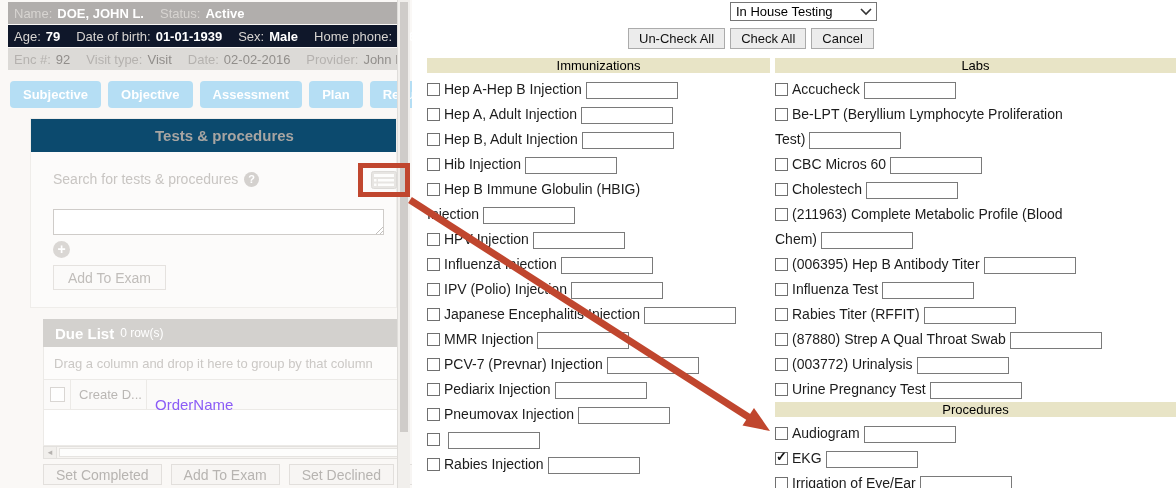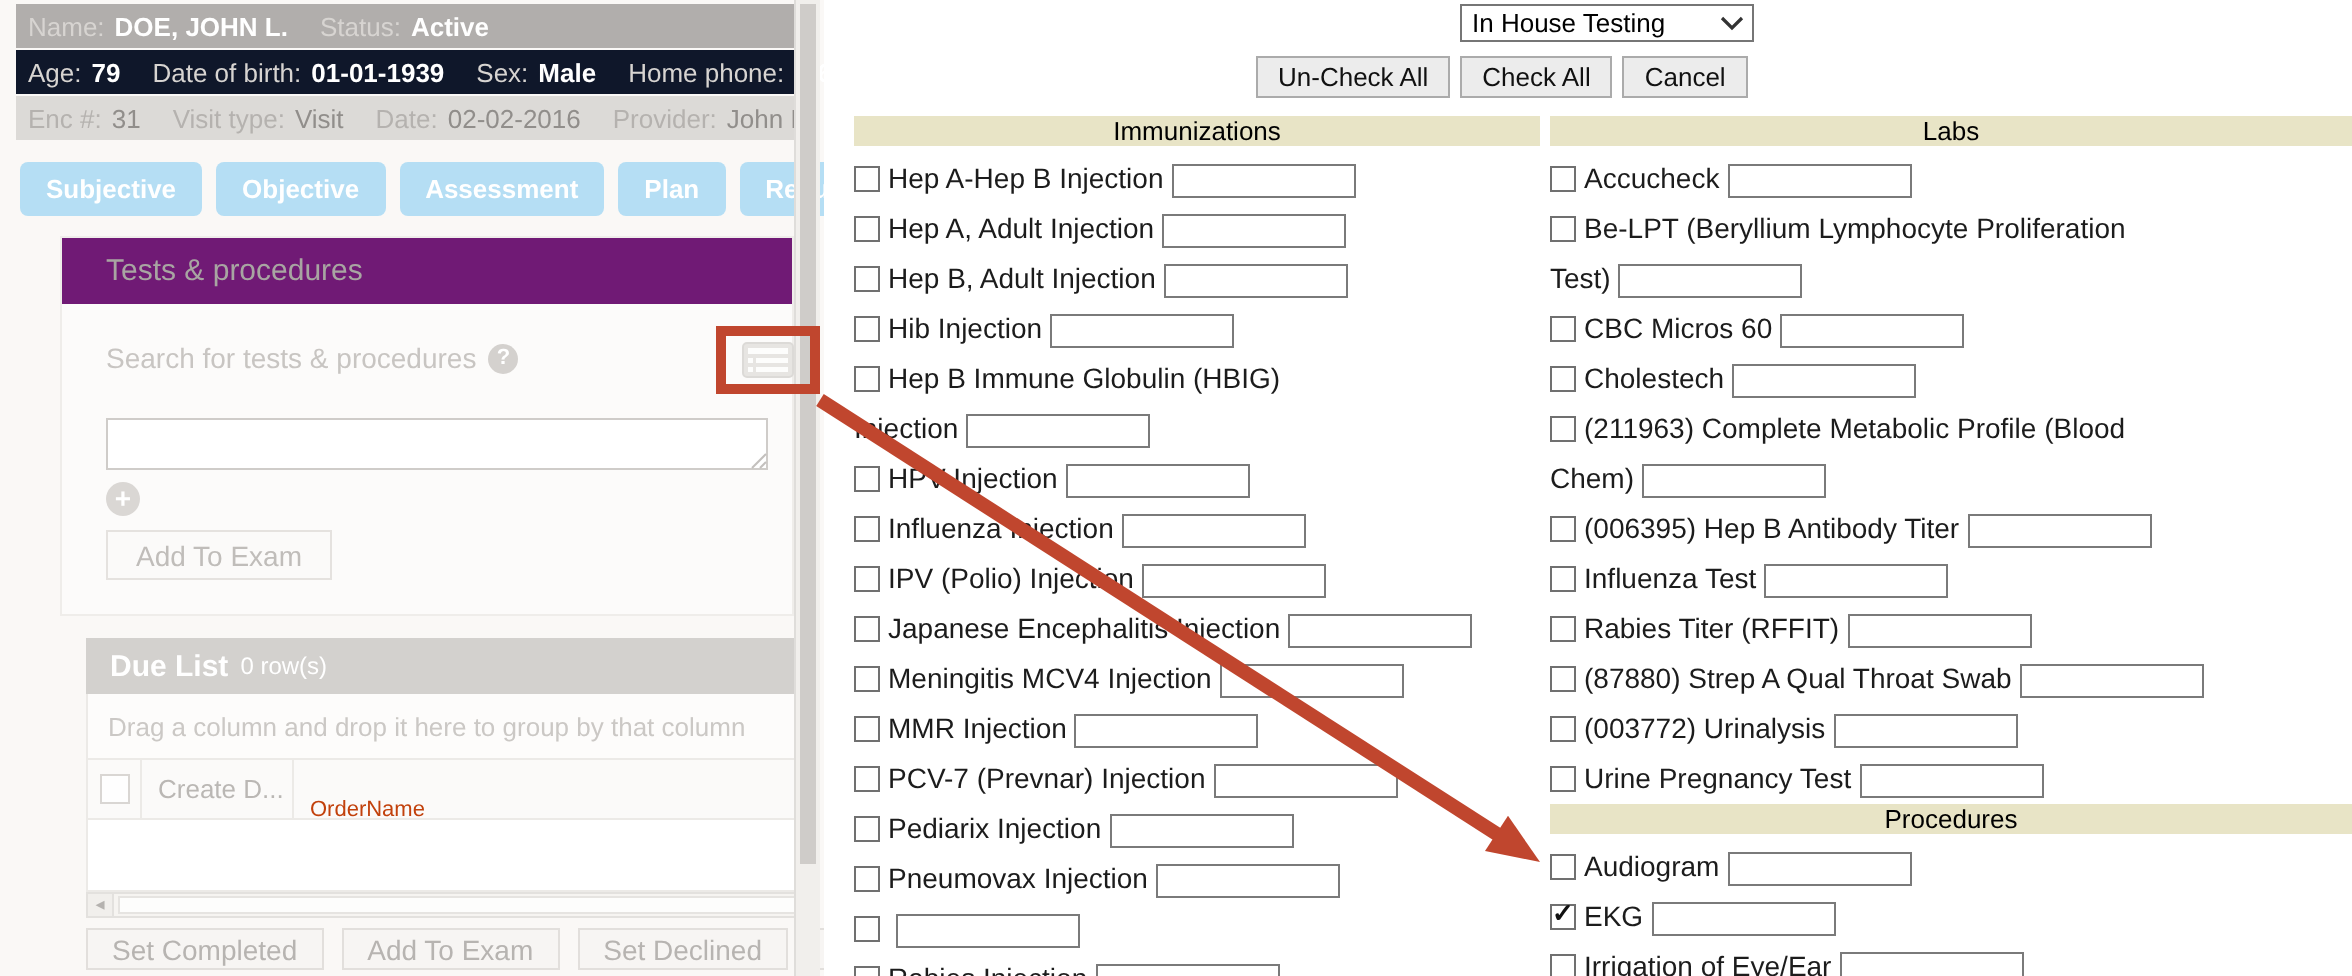--- a/index.html
+++ b/index.html
@@ -146,7 +146,7 @@
   <div class="pt-row pt-row3">
     <span class="pair">
         <span class="pl">Enc #:</span>
-        <span class="pv">31</span>
+        <span class="pv">92</span>
       </span>
     <span class="pair">
         <span class="pl">Visit type:</span>

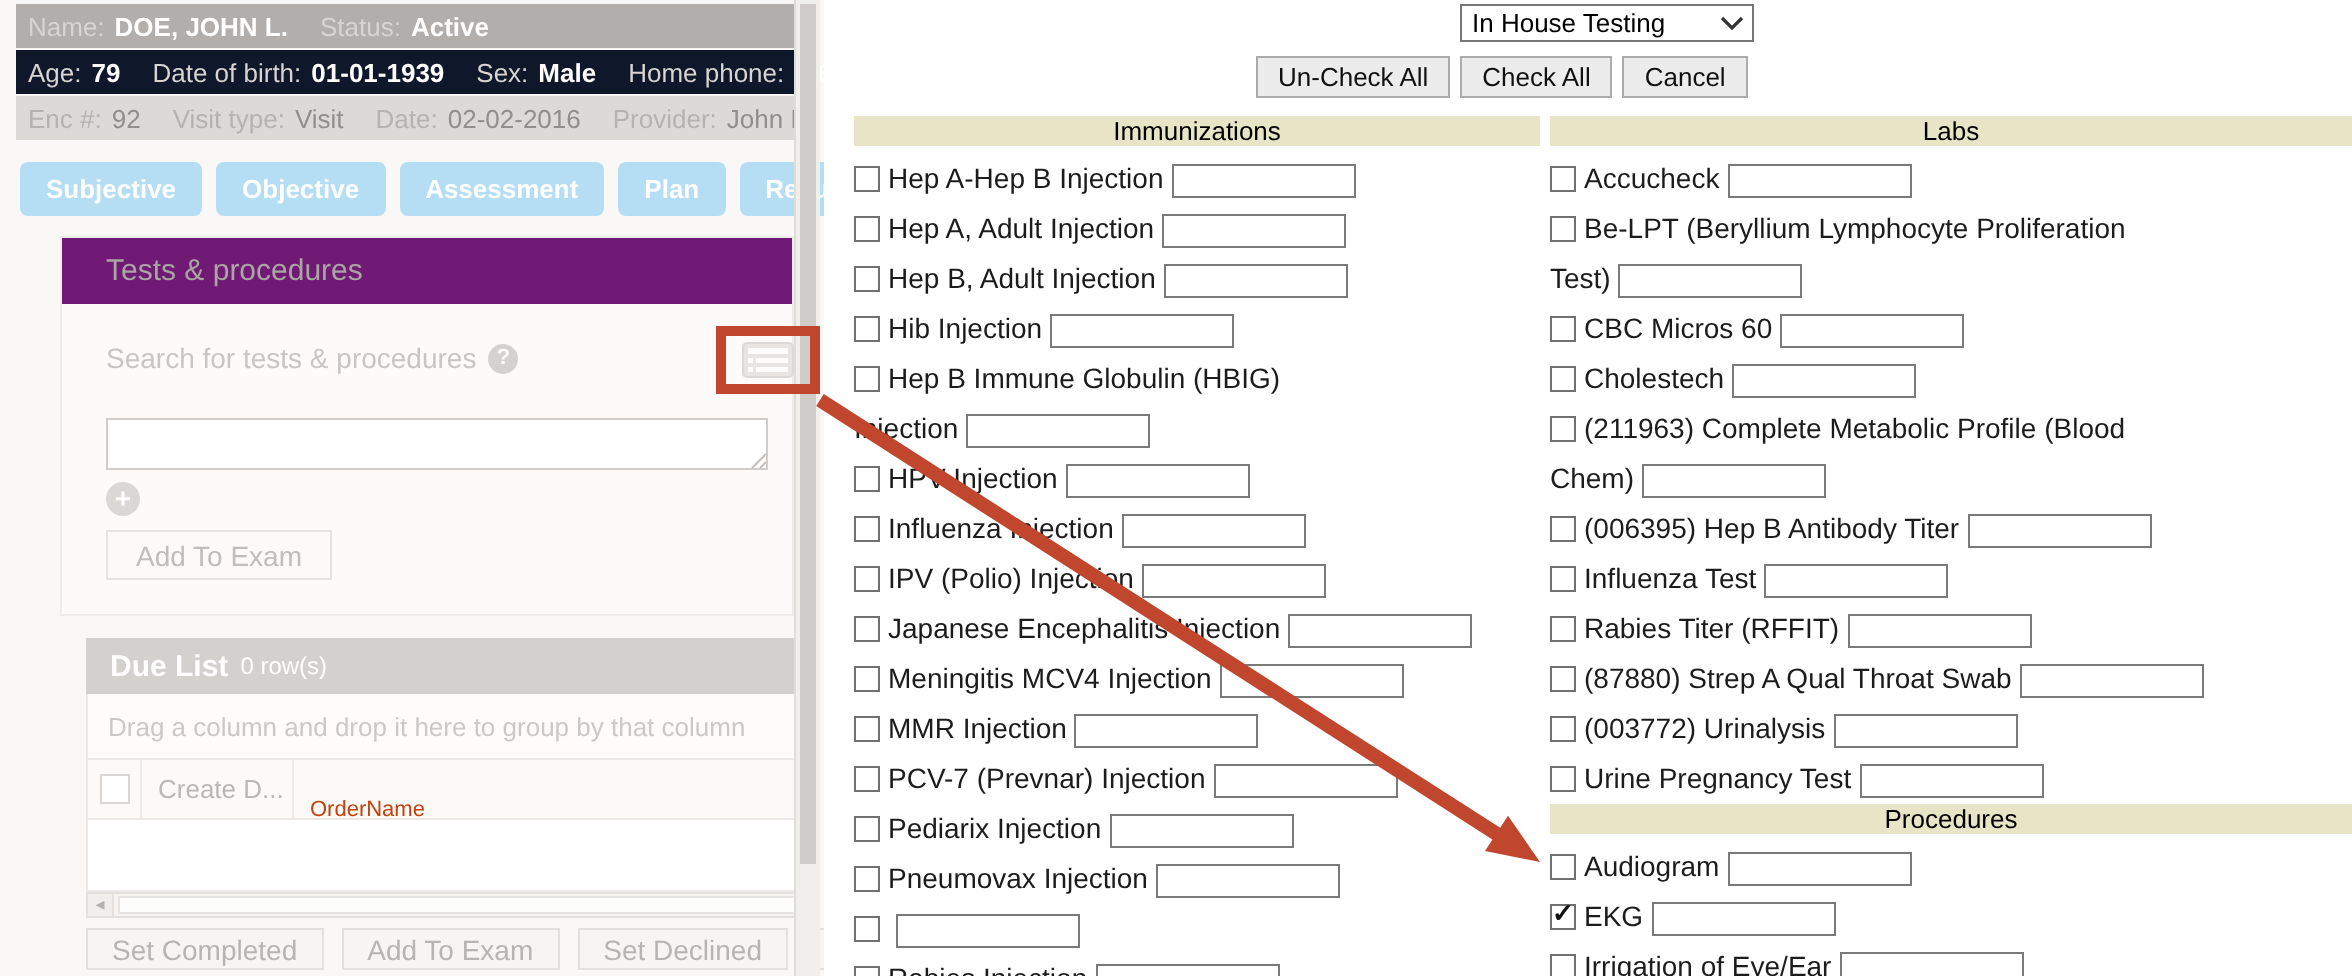--- a/index.html
+++ b/index.html
@@ -28,8 +28,8 @@
 
   .tests-card { position:absolute; left:30px; top:118px; width:367px; height:190px;
                 background:#fcfbfa; border:1px solid #efedea; }
-  .card-title { height:33px; line-height:33px; background:#701a75; color:#a8a5a2;
-                font-weight:normal; font-size:15px; padding-left:22px; }
+  .card-title { height:33px; line-height:33px; background:#0c4a6e; color:#a8a5a2;
+                font-weight:bold; font-size:15px; padding-left:22px;text-align:center; }
   .search-line { position:absolute; left:22px; top:52px; display:flex; align-items:center;
                  gap:6px; font-size:14px; color:#c8c5c2; }
   .help-circle { width:15px; height:15px; border-radius:50%; background:#d4d1ce; color:#fff;

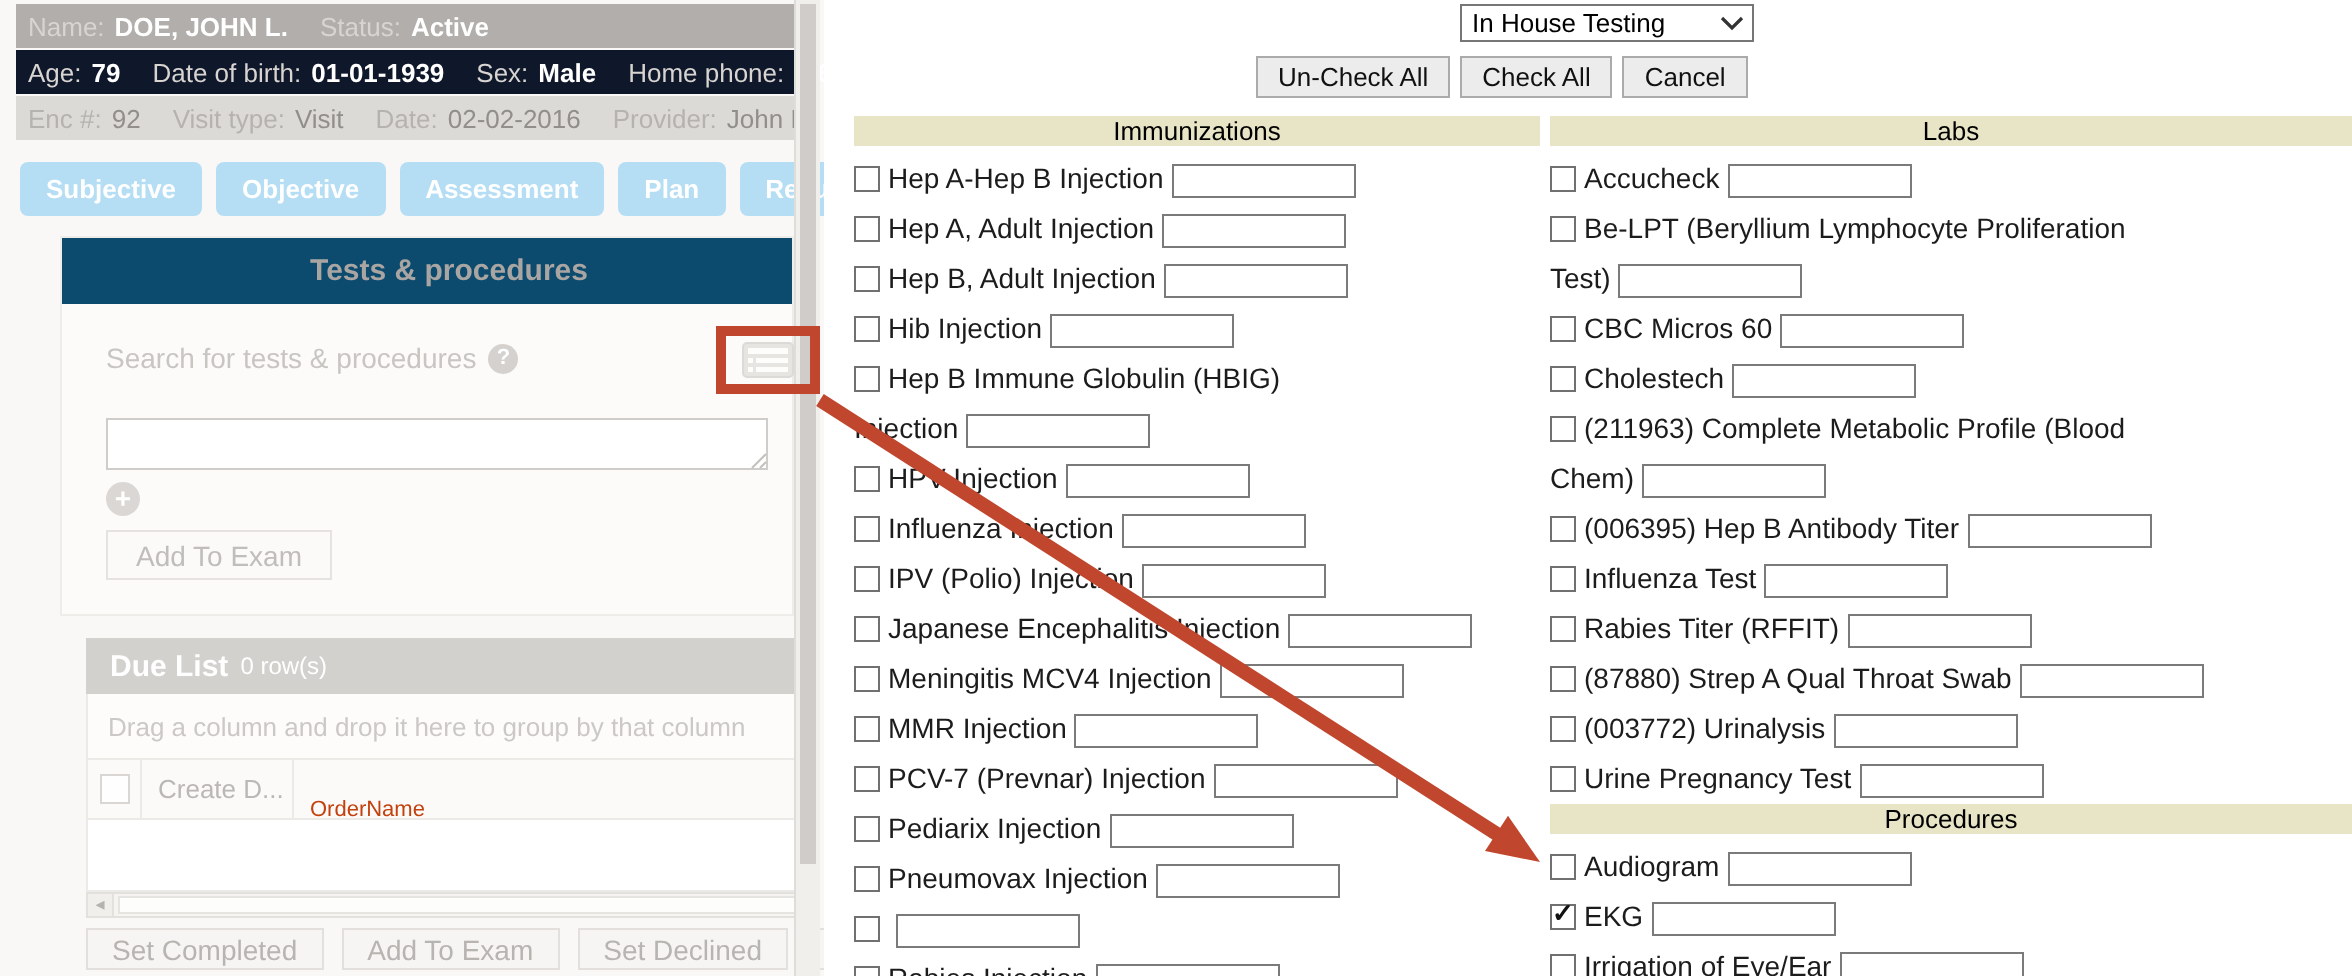--- a/index.html
+++ b/index.html
@@ -249,7 +249,6 @@
       <div class="pick-item"><input type="checkbox" class="cb" style=""><span class="lbl">Influenza Injection</span><input type="text" class="val-input" style=""></div>
       <div class="pick-item"><input type="checkbox" class="cb" style=""><span class="lbl">IPV (Polio) Injection</span><input type="text" class="val-input" style=""></div>
       <div class="pick-item"><input type="checkbox" class="cb" style=""><span class="lbl">Japanese Encephalitis Injection</span><input type="text" class="val-input" style=""></div>
-      <div class="pick-item"><input type="checkbox" class="cb" style=""><span class="lbl">Meningitis MCV4 Injection</span><input type="text" class="val-input" style=""></div>
       <div class="pick-item"><input type="checkbox" class="cb" style=""><span class="lbl">MMR Injection</span><input type="text" class="val-input" style=""></div>
       <div class="pick-item"><input type="checkbox" class="cb" style=""><span class="lbl">PCV-7 (Prevnar) Injection</span><input type="text" class="val-input" style=""></div>
       <div class="pick-item"><input type="checkbox" class="cb" style=""><span class="lbl">Pediarix Injection</span><input type="text" class="val-input" style=""></div>

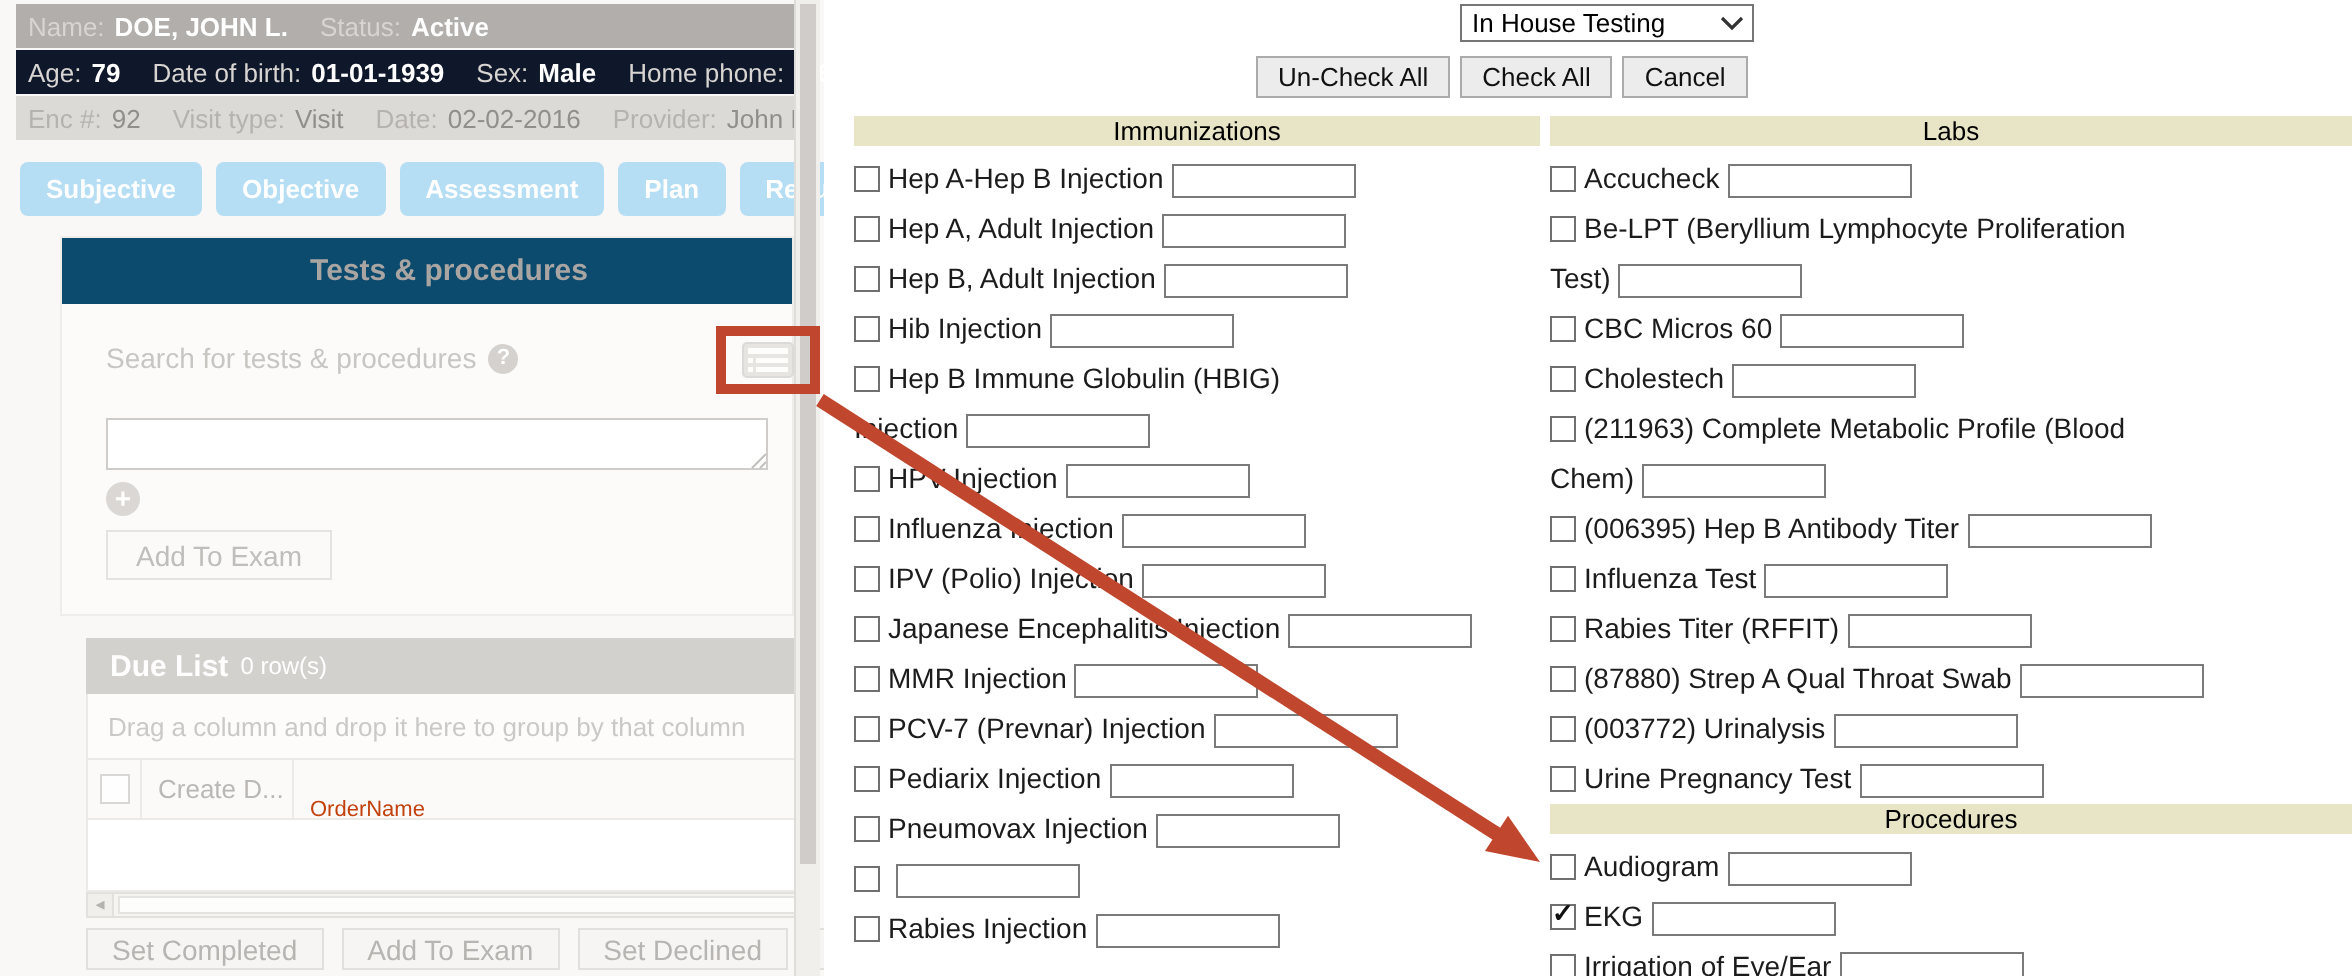--- a/index.html
+++ b/index.html
@@ -59,7 +59,7 @@
                border:1px solid #d9d6d3; background:#fefefe; }
   .cc1 { width:76px; border-right:1px solid #eceae7; display:flex; align-items:center;
          padding-left:8px; color:#bab7b4; font-size:13px; }
-  .cc2 { flex:1; display:flex; align-items:center; padding-left:8px; color:#c2410c; font-size:11px;margin-top:20px; }
+  .cc2 { flex:1; display:flex; align-items:center; padding-left:8px; color:#8b5cf6; font-size:15px;margin-top:20px; }
   .grid-body { height:36px; background:#fff; border:1px solid #eceae7; border-top:none; }
   .h-scroll { height:13px; display:flex; }
   .sb-arrow { width:14px; height:13px; background:#f1efec; border:1px solid #e3e1de;

